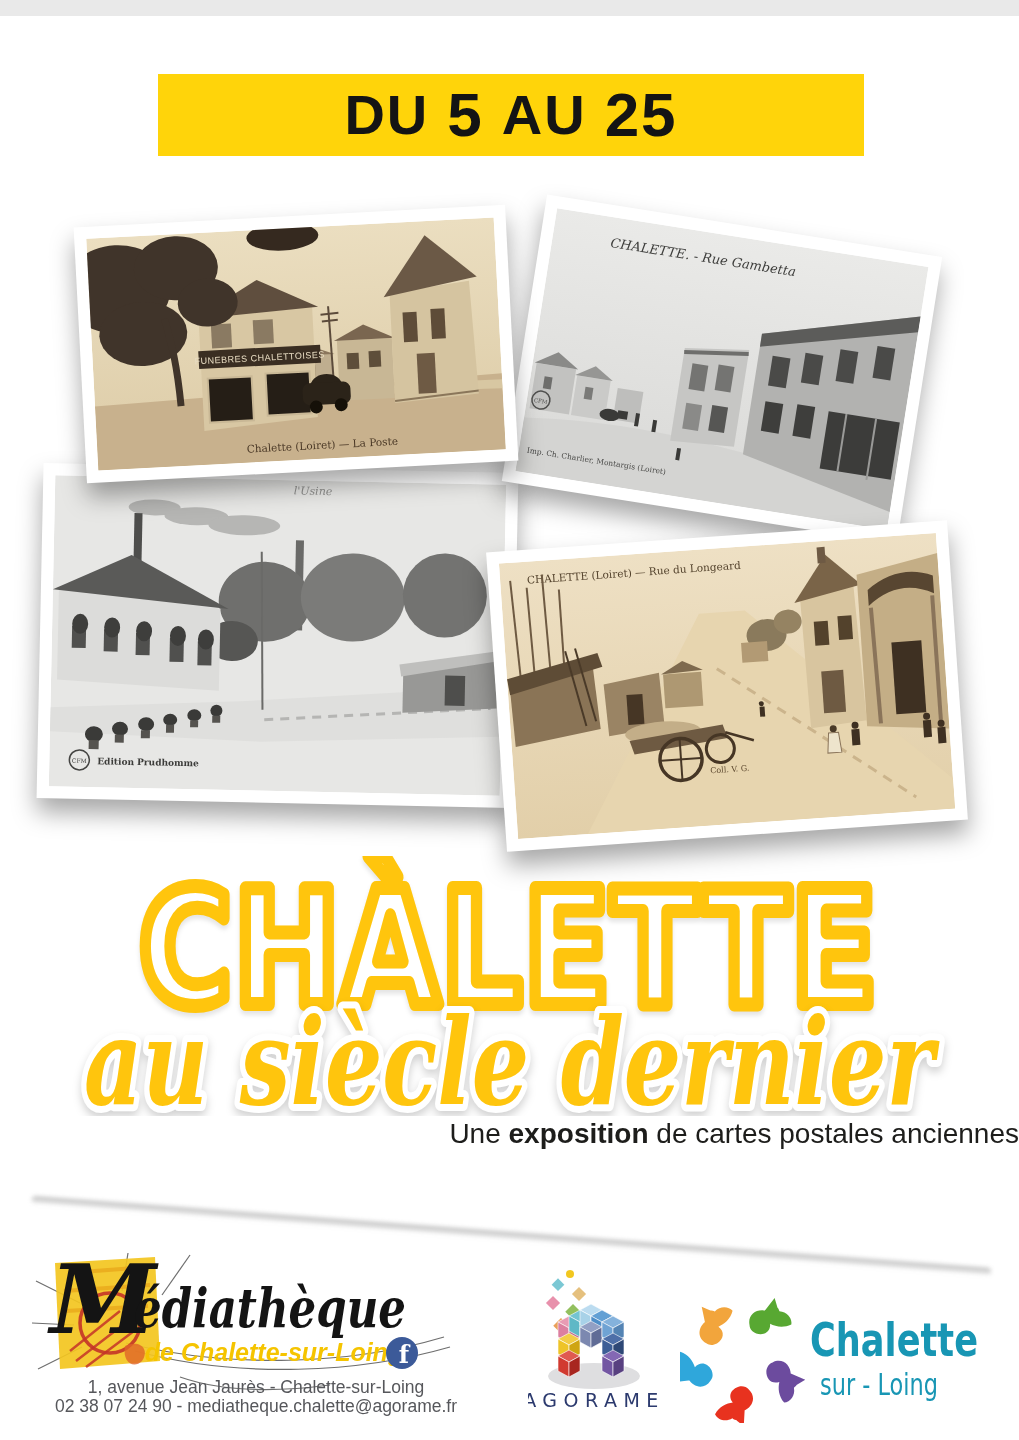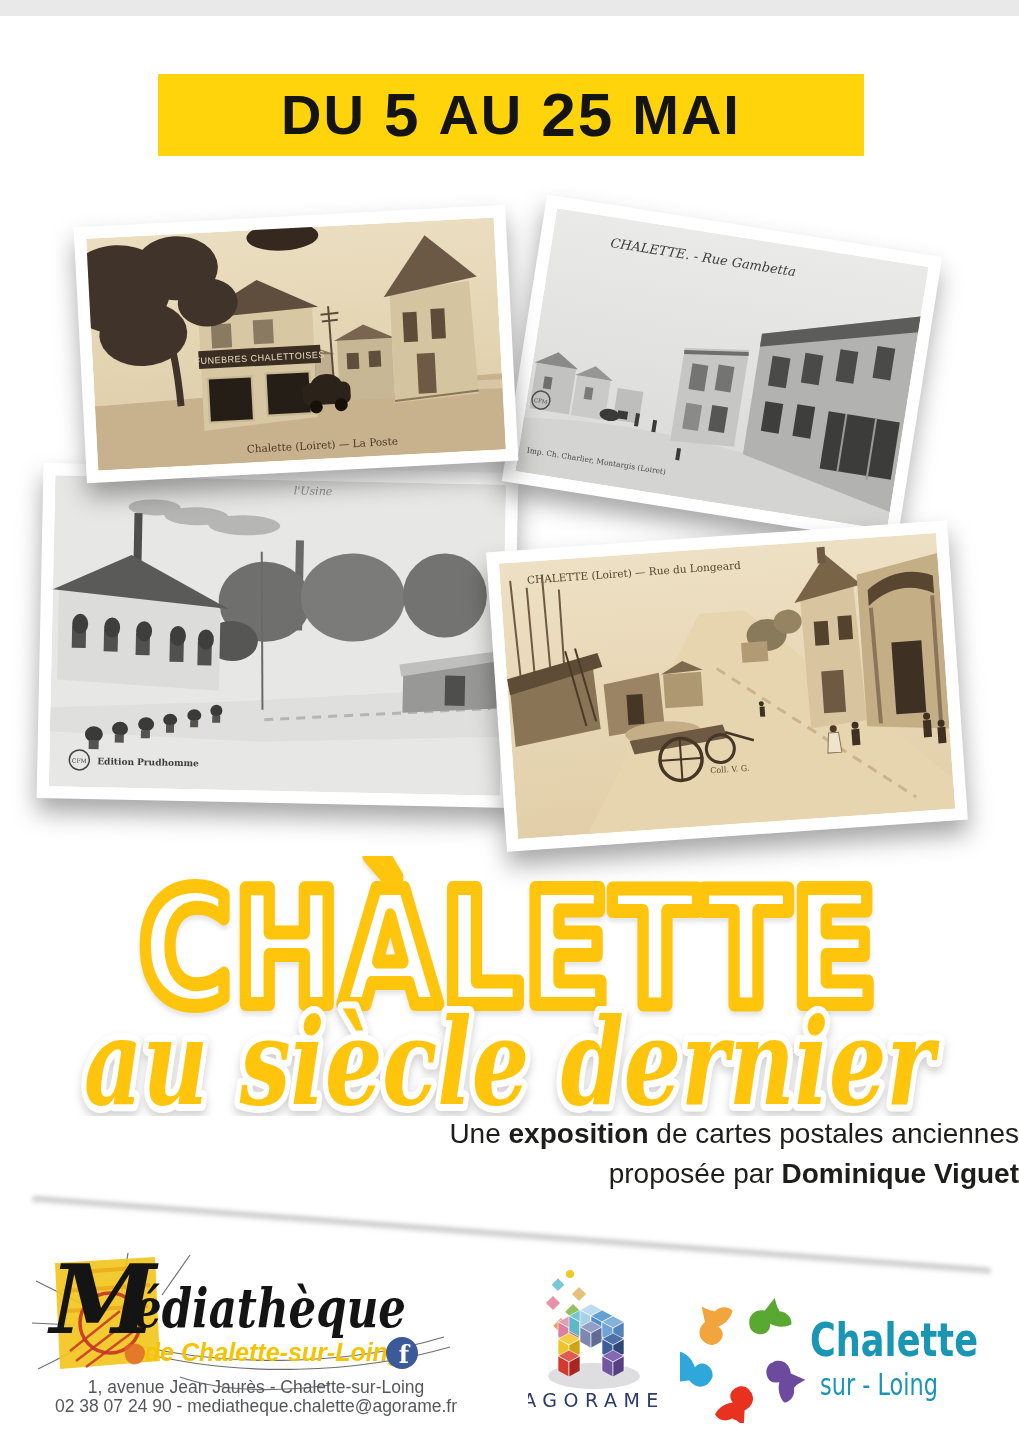--- a/index.html
+++ b/index.html
@@ -42,7 +42,6 @@
     <span class="num">5</span>
     <span>AU</span>
     <span class="num">25</span>
-    <span>MAI</span>
   </div>
 
   <div class="postcard" id="card1">

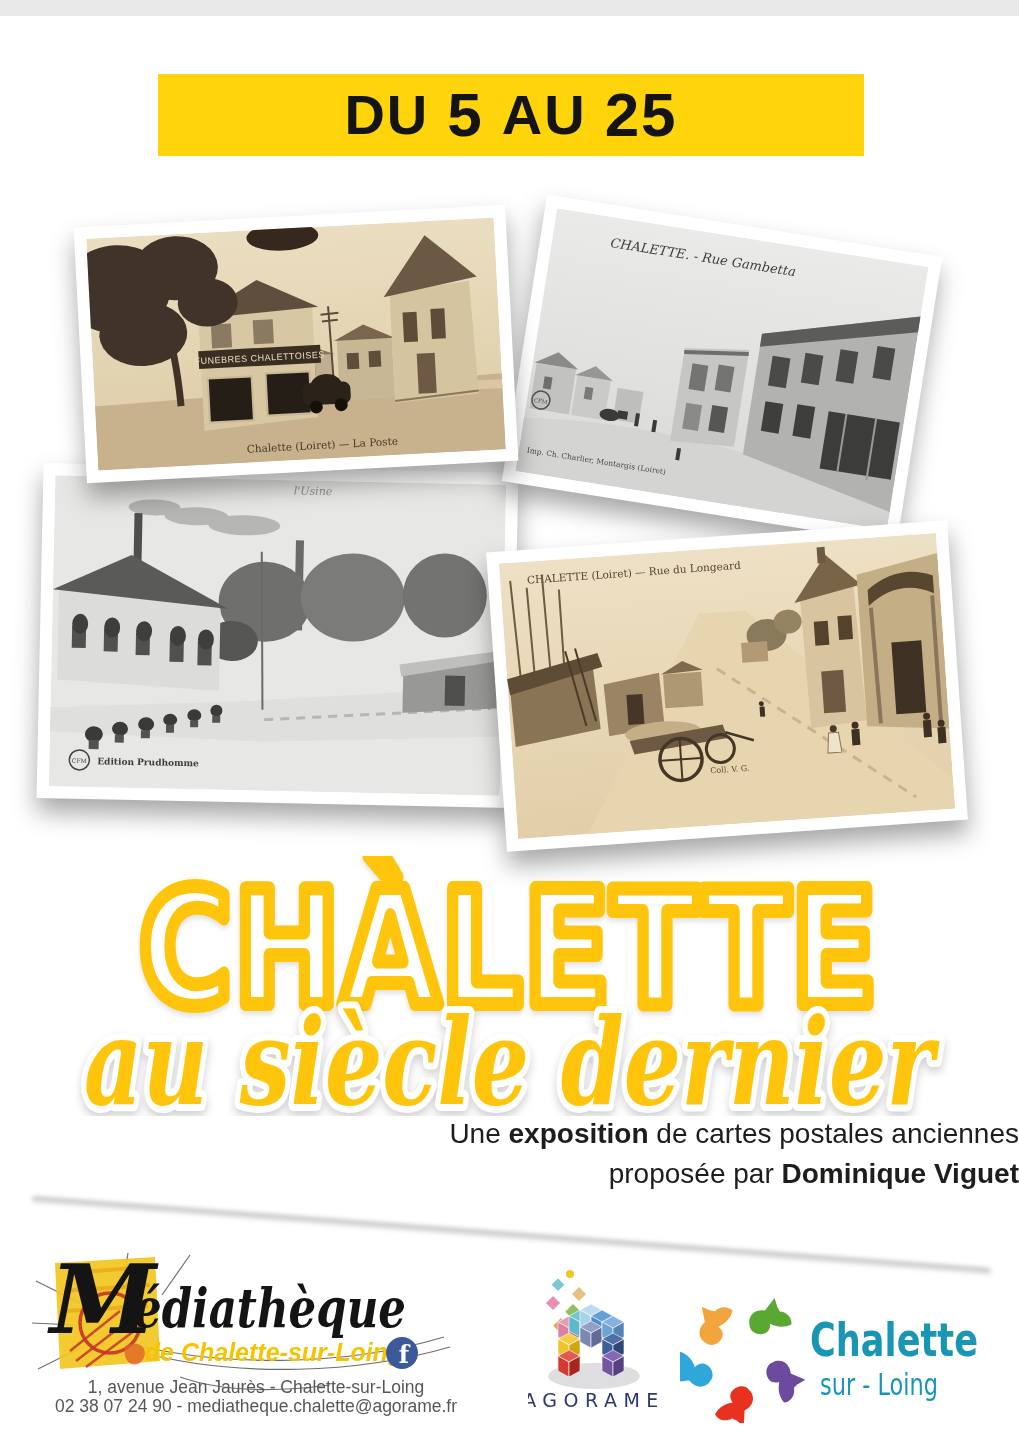--- a/index.html
+++ b/index.html
@@ -313,7 +313,6 @@
 
   <div class="intro">
     <div><span>Une </span><b>exposition</b><span> de cartes postales anciennes</span></div>
-    <div><span>proposée par </span><b>Dominique Viguet</b></div>
   </div>
 
   <div class="divider"></div>

